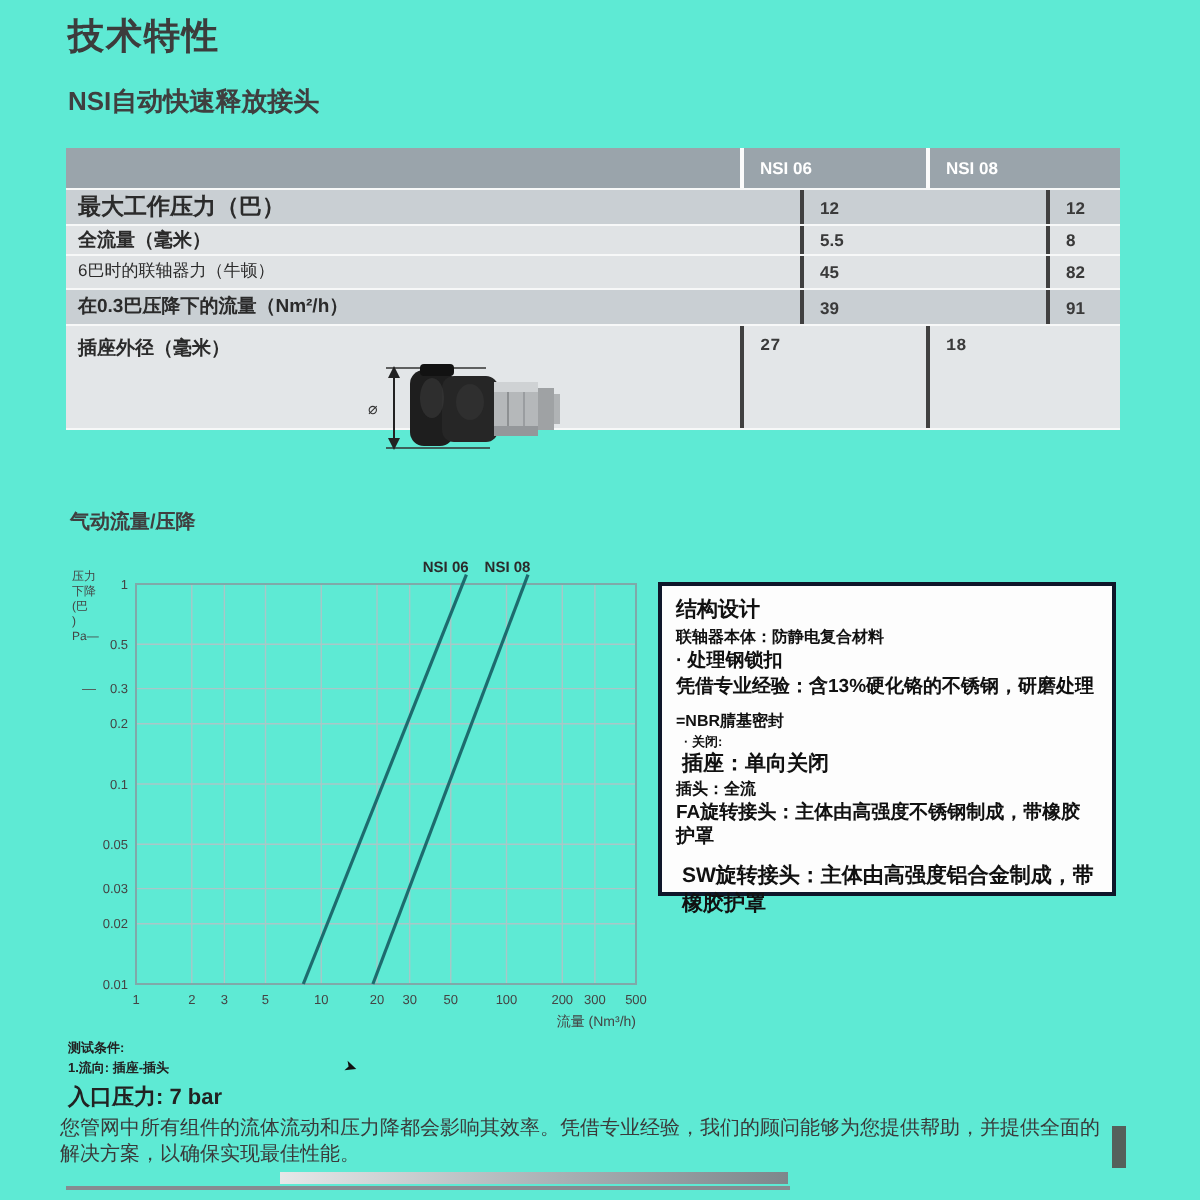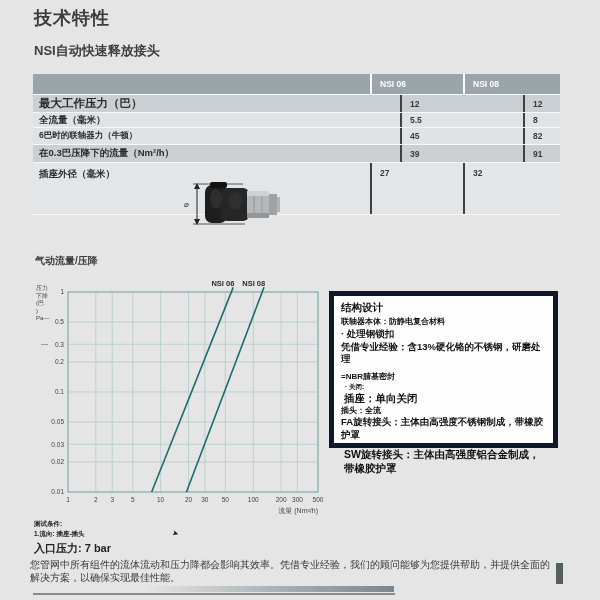--- a/index.html
+++ b/index.html
@@ -3,7 +3,7 @@
 <meta charset="utf-8">
 <style>
   html,body{margin:0;padding:0;background:#ffffff;}
-  #page{position:relative;width:600px;height:600px;background:#e5e5e5;overflow:hidden;
+  #page{position:relative;width:600px;height:600px;background:#5eead4;overflow:hidden;
         font-family:"Liberation Sans",sans-serif;color:#333;}
   .abs{position:absolute;}
 

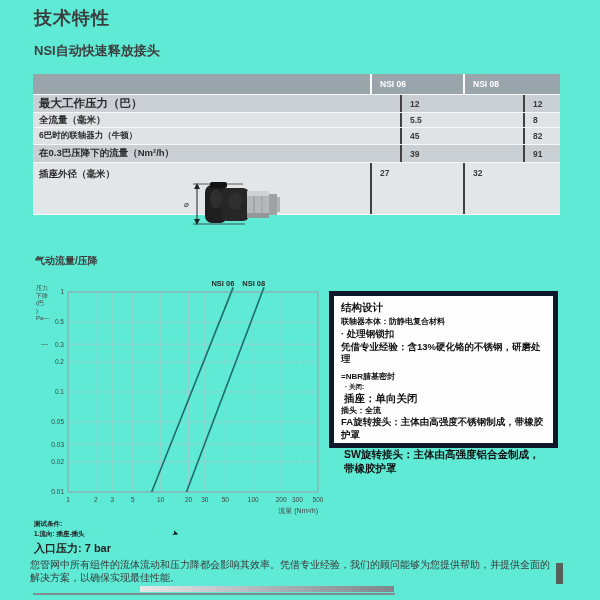--- a/index.html
+++ b/index.html
@@ -24,7 +24,7 @@
   .row-label{padding-left:6px;color:#2b2b2b;}
   .row-label.lg{font-size:11.5px;font-weight:700;}
   .row-label.md{font-size:9.5px;font-weight:600;}
-  .row-label.sm{font-size:8.5px;font-weight:700;}
+  .row-label.sm{font-size:8.5px;font-weight:400;}
   .row-label.xs{font-size:7px;font-weight:700;}
   .val-cell{font-size:8.5px;font-weight:600;color:#3a3a3a;padding-left:8px;border-left:2px solid #404040;box-sizing:border-box;height:100%;display:flex;align-items:center;}
   .tall .val-cell,.tall .row-label{align-items:flex-start;padding-top:5px;display:flex;}

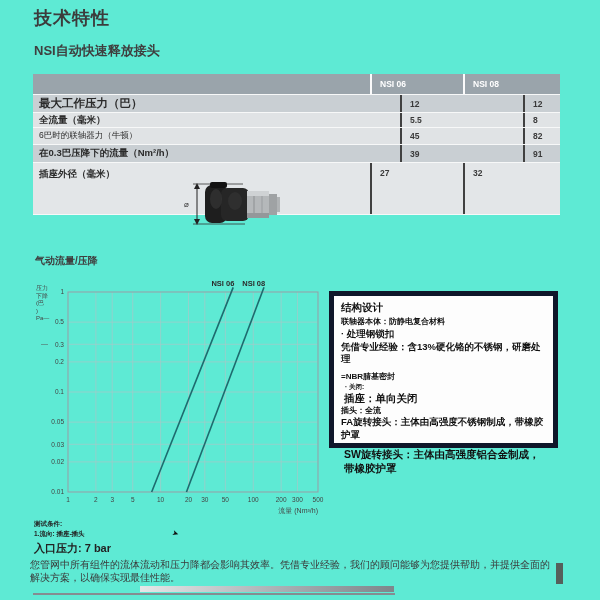--- a/index.html
+++ b/index.html
@@ -18,7 +18,7 @@
   .spec-row.header{height:21px;background:#9aa4ab;}
   .spec-row.dark{background:#c9cfd3;}
   .spec-row.light{background:#e0e3e5;}
-  .spec-row.tall{height:52px;align-items:start;background:#e3e6e8;}
+  .spec-row.tall{height:52px;align-items:start;background:#e3e6e8;font-family:Liberation Mono, monospace;}
   .spec-row:not(.header):not(.tall){min-height:15px;gap:30px;}
   .hdr-cell{color:#fff;font-size:8.5px;font-weight:700;padding-left:8px;border-left:2px solid #fbfbfb;box-sizing:border-box;height:100%;display:flex;align-items:center;}
   .row-label{padding-left:6px;color:#2b2b2b;}

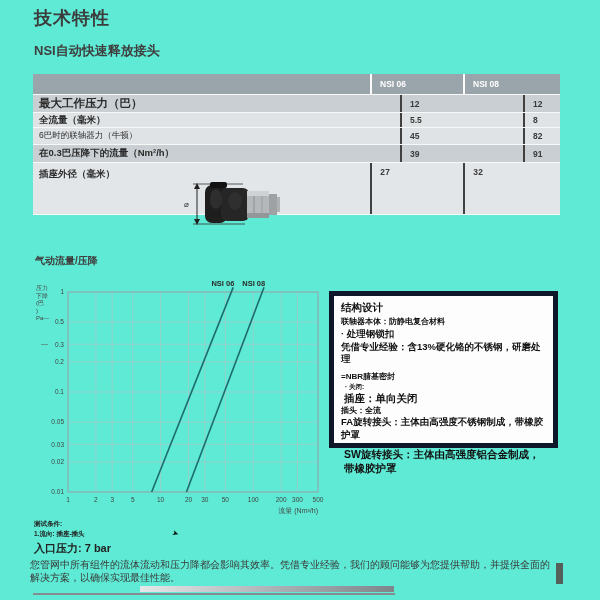--- a/index.html
+++ b/index.html
@@ -97,7 +97,7 @@
         <div class="spec-row light tall ">
           <div class="row-label md">插座外径（毫米）</div>
           <div class="val-cell">27</div>
-          <div class="val-cell">32</div>
+          <div class="val-cell">18</div>
         </div>
       </div>
   </div>

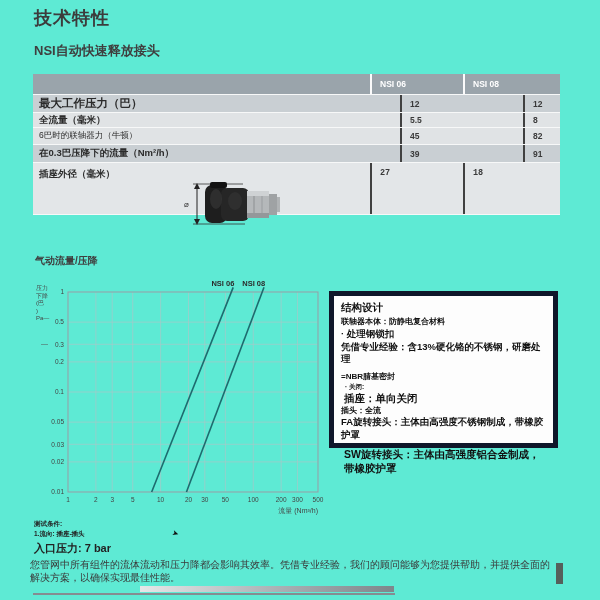--- a/index.html
+++ b/index.html
@@ -34,7 +34,7 @@
   #chart-wrap{left:33px;top:276px;width:300px;height:240px;}
 
   
-  #design-box{left:329px;top:291px;width:229px;height:157px;border:5px solid #0f172a;
+  #design-box{left:329px;top:291px;width:229px;height:157px;border:2px solid #0f172a;
               background:#fdfdfd;box-sizing:border-box;padding:5px 7px;color:#111;}
   .db-heading{font-size:10.5px;font-weight:700;margin-bottom:2px;}
   .db-small-bold{font-size:8px;font-weight:700;line-height:1.35;}

